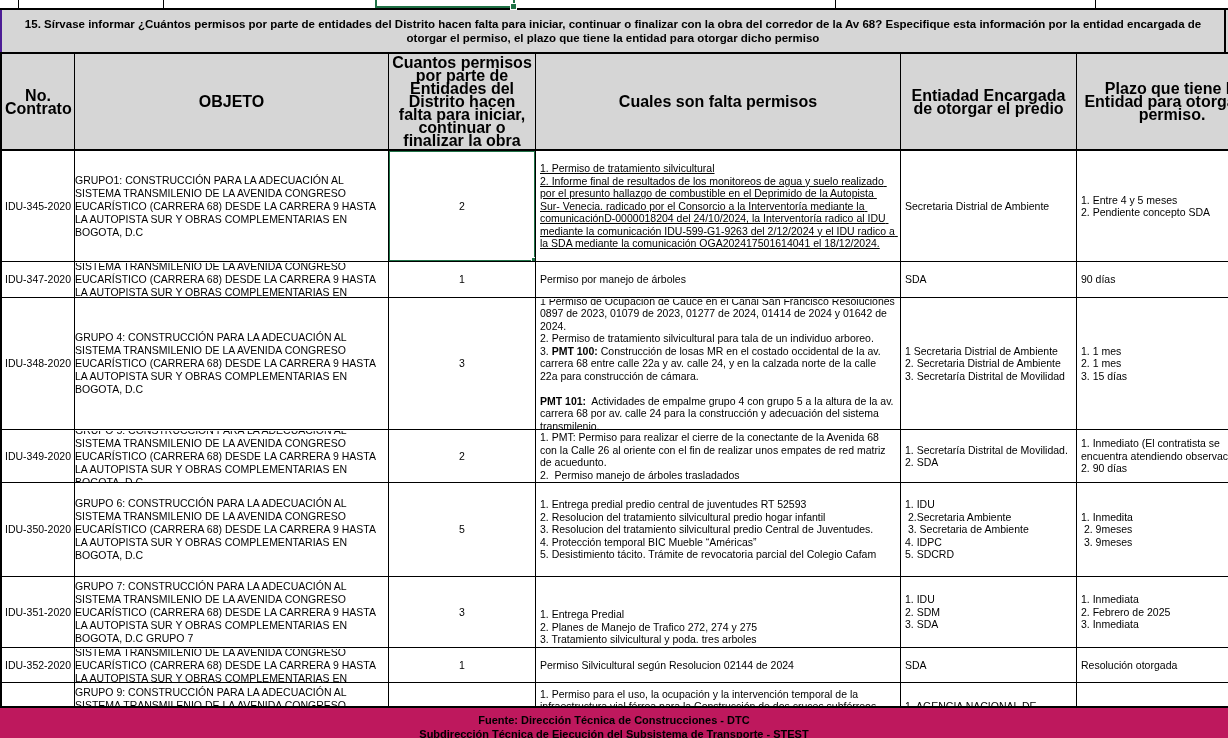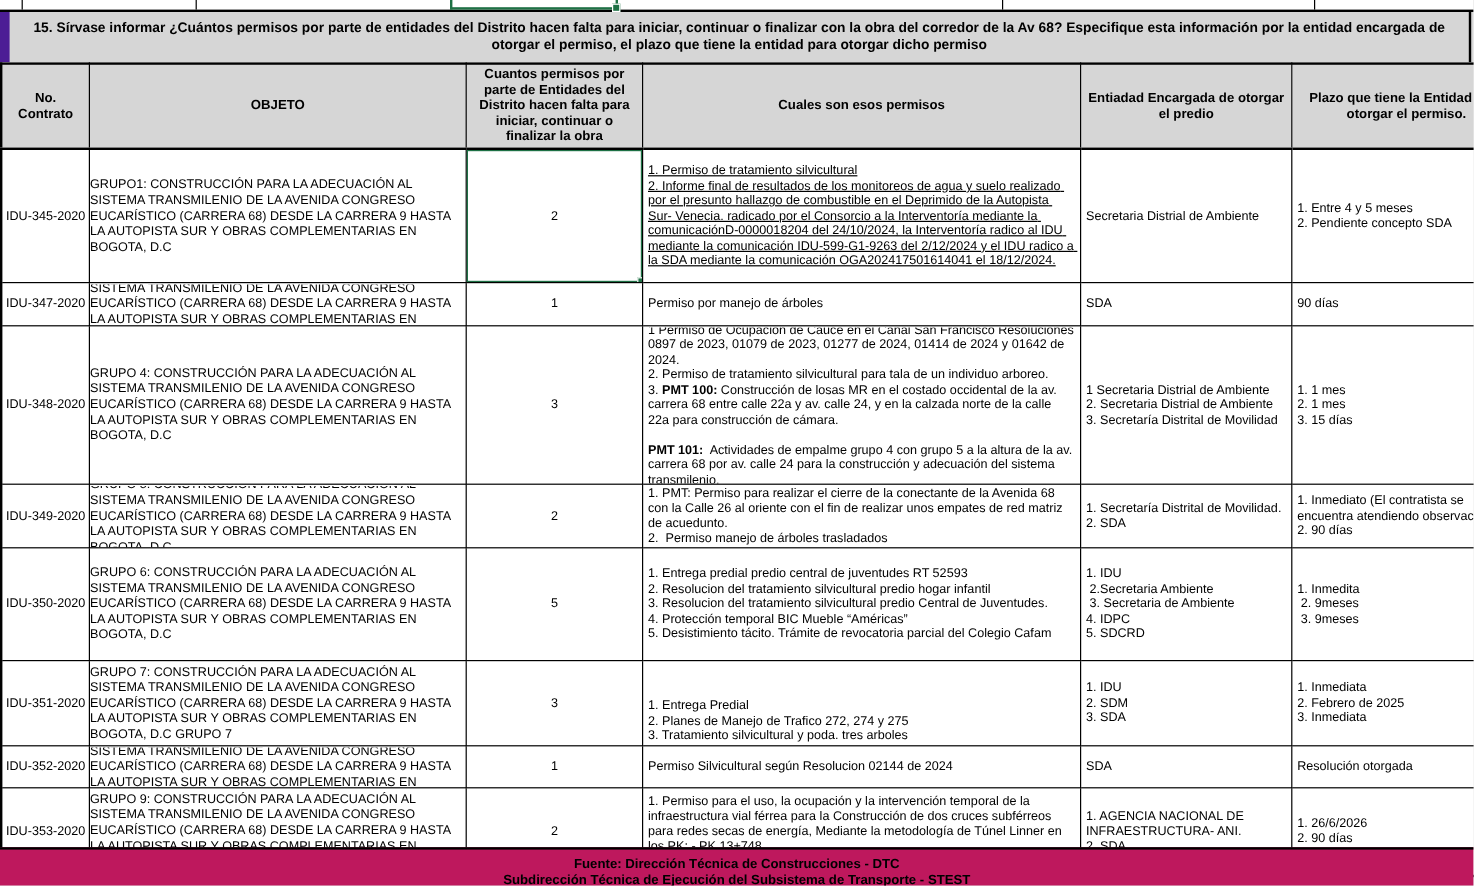--- a/index.html
+++ b/index.html
@@ -16,7 +16,7 @@
   
   .titleband{
     position:absolute;top:10px;left:0;width:1226px;height:42px;box-sizing:border-box;
-    background:#d6d6d6;border-left:8px solid #4c1d95;border-right:2px solid #000;
+    background:#d6d6d6;border-left:2px solid #4c1d95;border-right:2px solid #000;
     display:flex;align-items:center;justify-content:center;text-align:center;
     font-weight:bold;font-size:11.5px;line-height:14px;padding:0 10px;
   }

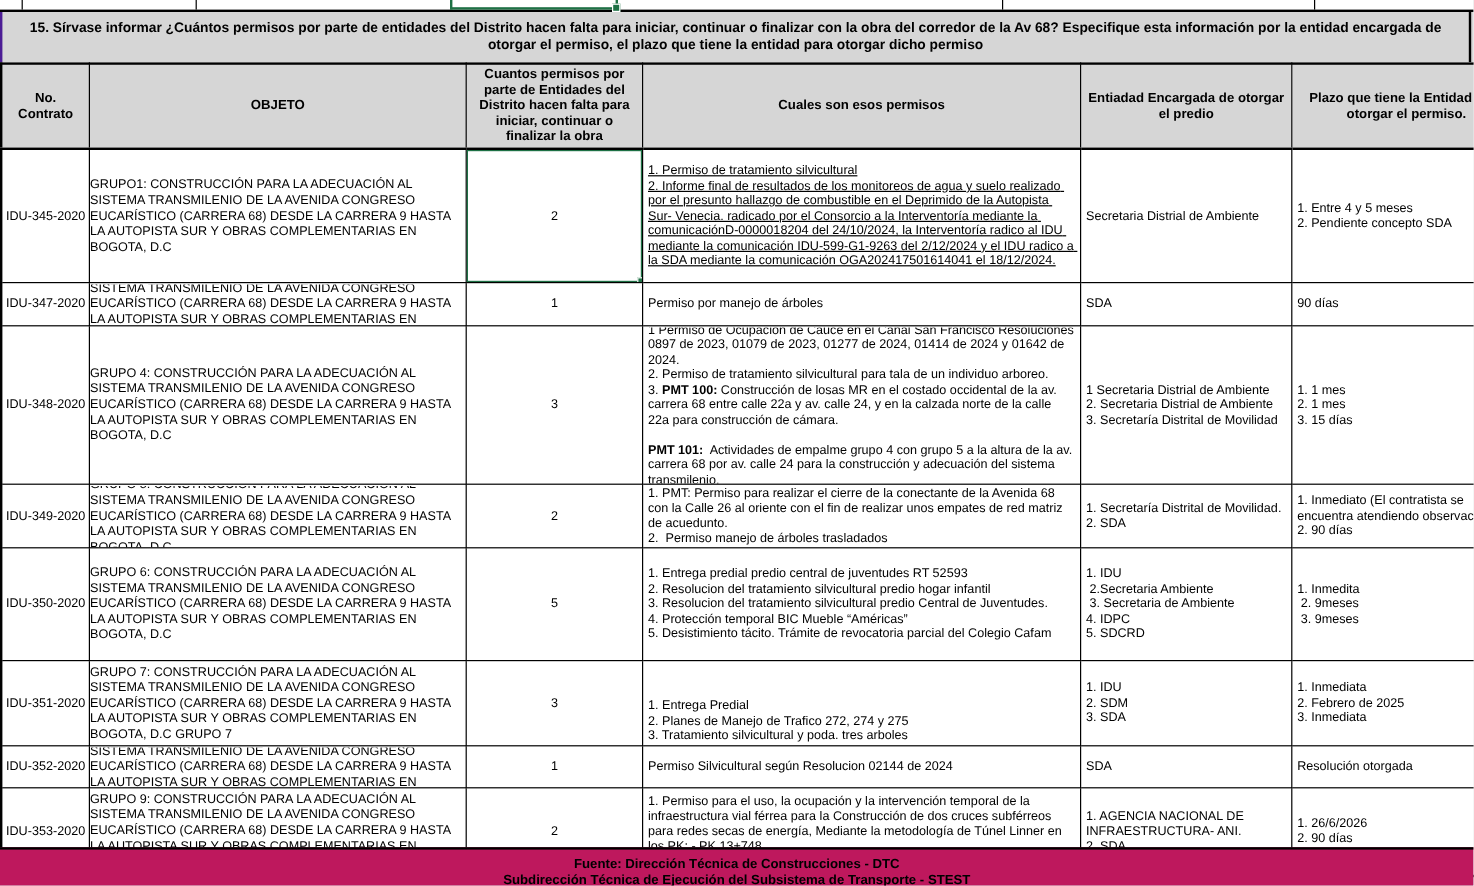--- a/index.html
+++ b/index.html
@@ -27,7 +27,7 @@
   }
   table.grid th,table.grid td{border:1px solid #000;padding:0;vertical-align:middle;overflow:hidden;}
   table.grid thead th{
-    background:#d6d6d6;font-size:11px;font-weight:bold;text-align:center;
+    background:#d6d6d6;font-size:16px;font-weight:bold;text-align:center;
     border-bottom:2px solid #000;padding:2px 3px;line-height:13px;
   }
   .wrap{width:100%;overflow:hidden;display:flex;align-items:center;box-sizing:border-box;}

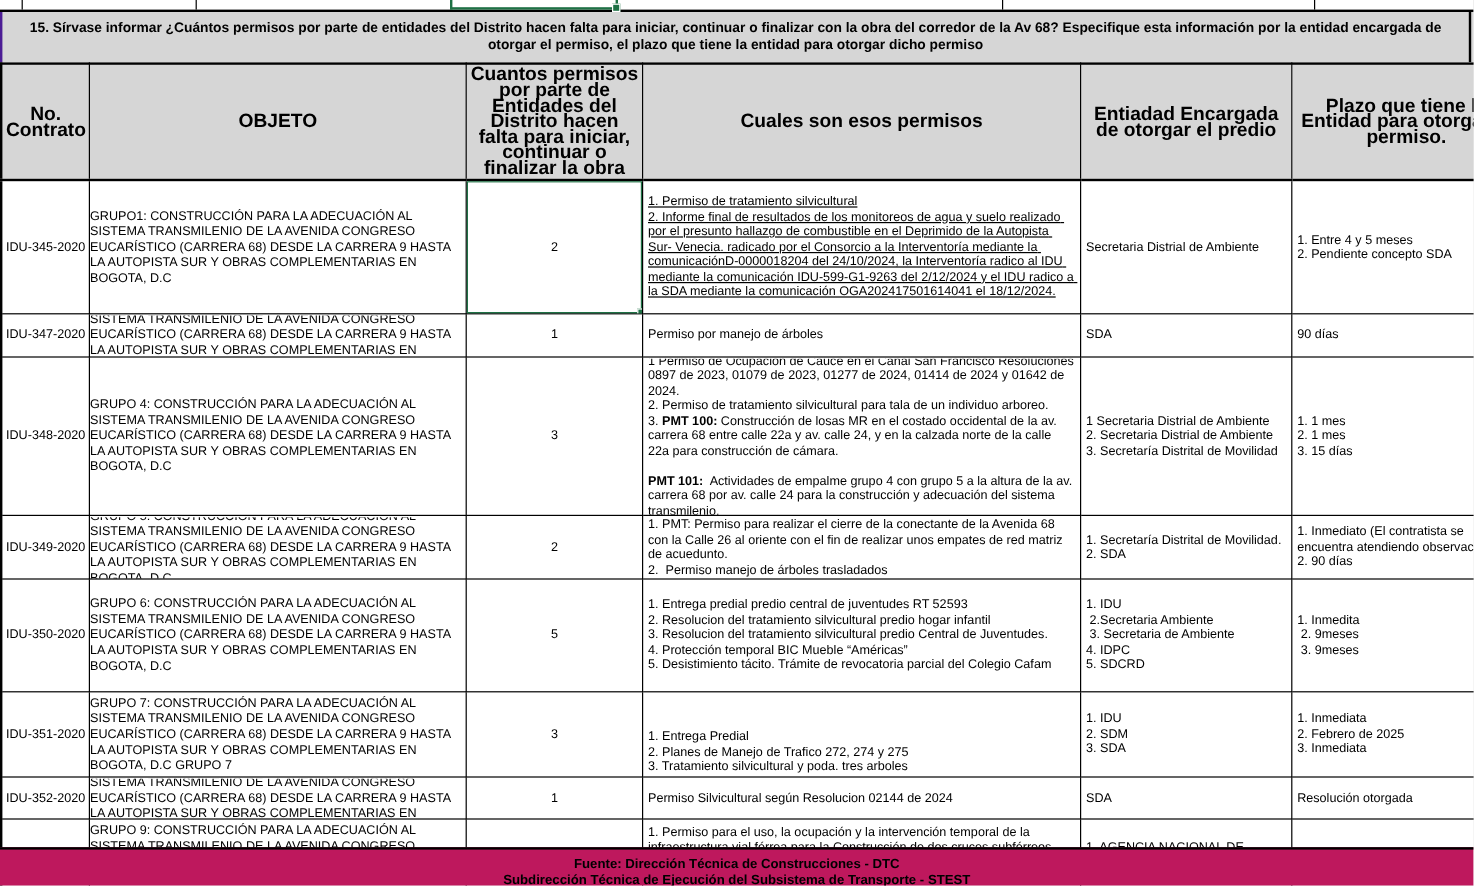--- a/index.html
+++ b/index.html
@@ -70,7 +70,7 @@
         <th style="width: 66px;">No. Contrato</th>
         <th style="width: 307px;">OBJETO</th>
         <th style="width: 140px;">Cuantos permisos por parte de Entidades del Distrito hacen falta para iniciar, continuar o finalizar la obra</th>
-        <th style="width: 358px;">Cuales son esos permisos</th>
+        <th style="width: 358px;">Cuales son falta permisos</th>
         <th style="width: 169px;">Entiadad Encargada de otorgar el predio</th>
         <th style="width: 184px;">Plazo que tiene la Entidad para otorgar el permiso.</th>
       </tr>

